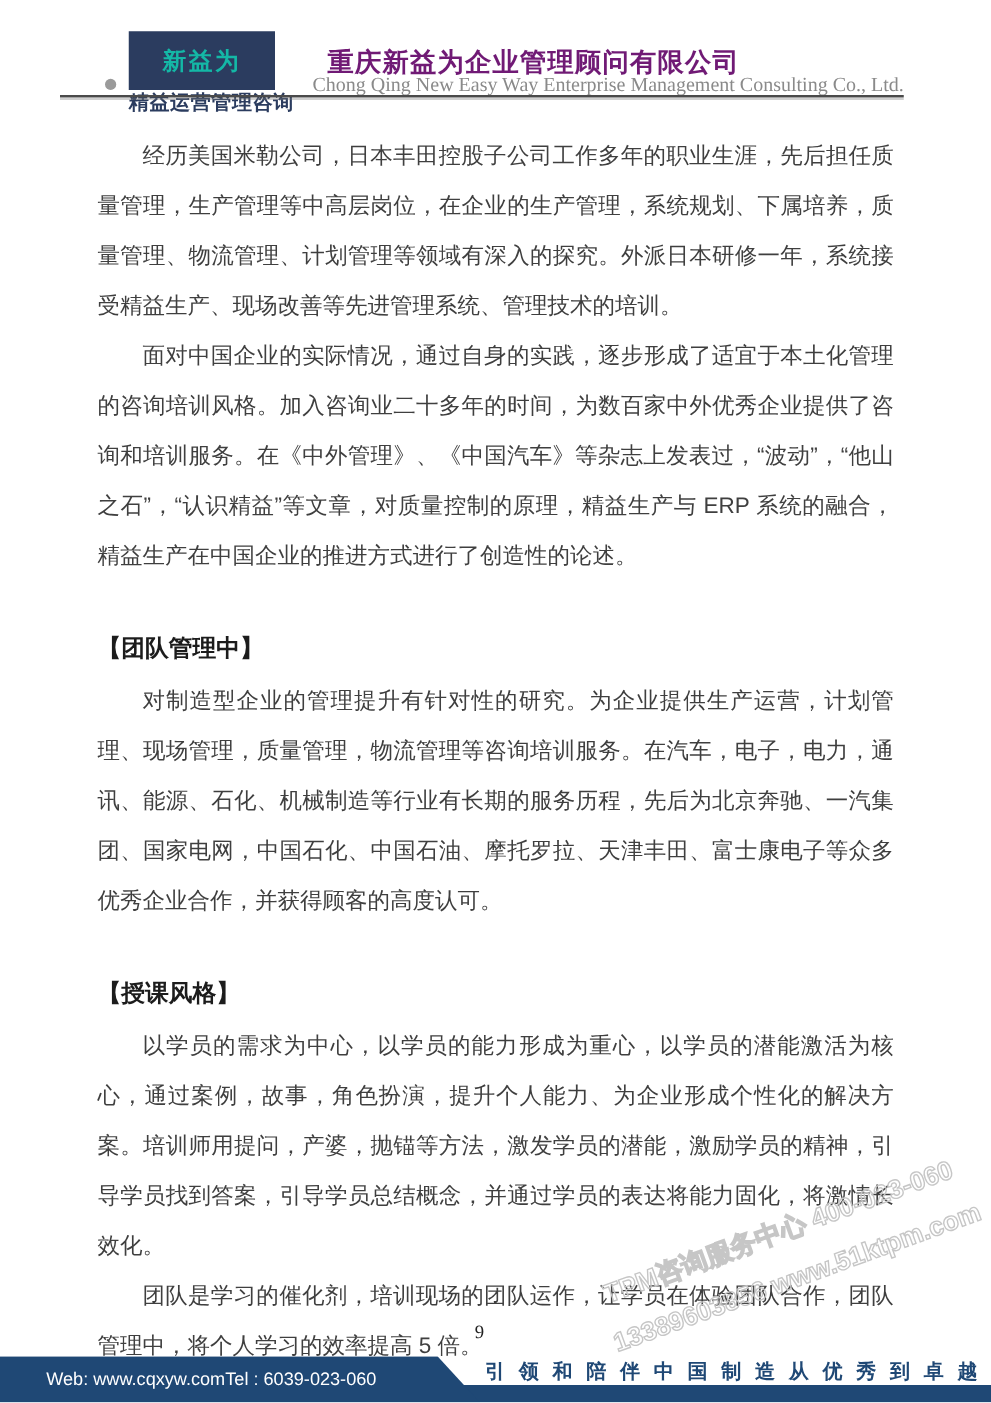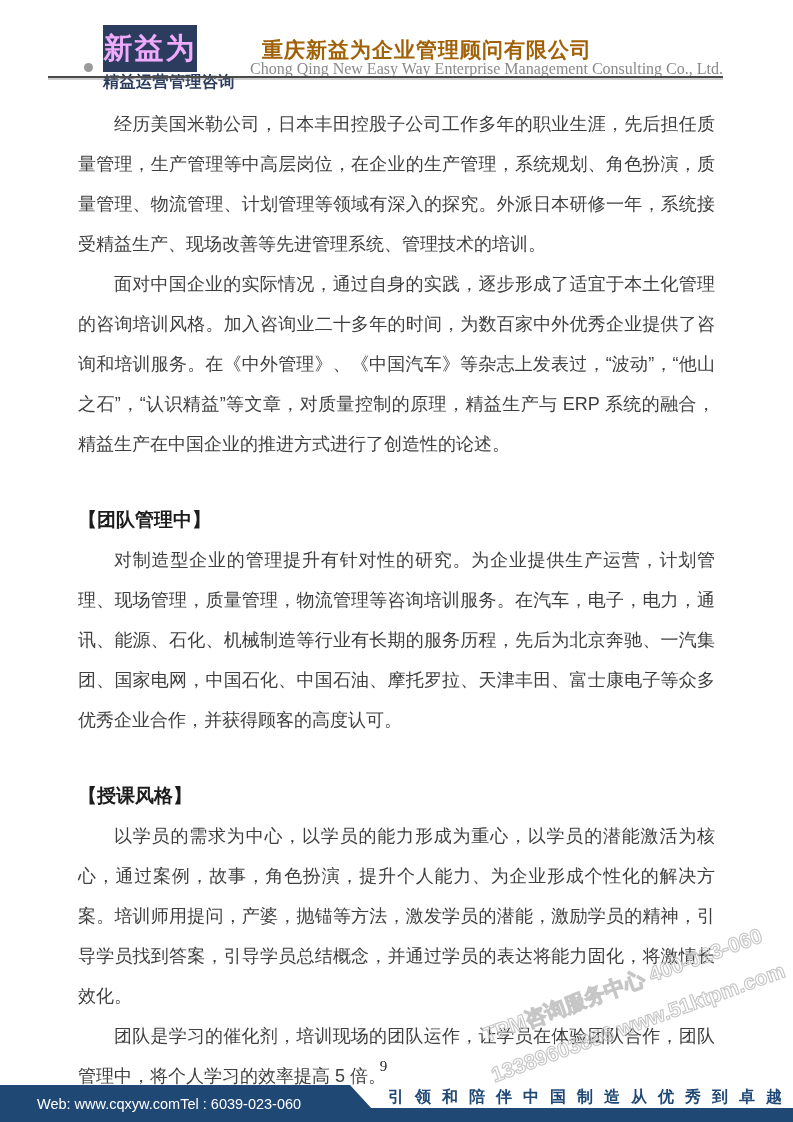--- a/index.html
+++ b/index.html
@@ -18,11 +18,11 @@
   .header { position: absolute; top: 0; left: 0; right: 0; height: 100px; }
   .logo-box {
     position: absolute; left: 103px; top: 25px;
-    width: 94px; height: 47px;
+    width: 117px; height: 47px;
     background: #2b3c5f;
-    color: #f0abfc;
+    color: #14b8a6;
     display: flex; align-items: center; justify-content: center;
-    font-size: 29px; font-weight: bold; letter-spacing: 2px;
+    font-size: 19px; font-weight: bold; letter-spacing: 2px;
   }
   .logo-tagline {
     position: absolute; left: 103px; top: 72px; width: 106px;

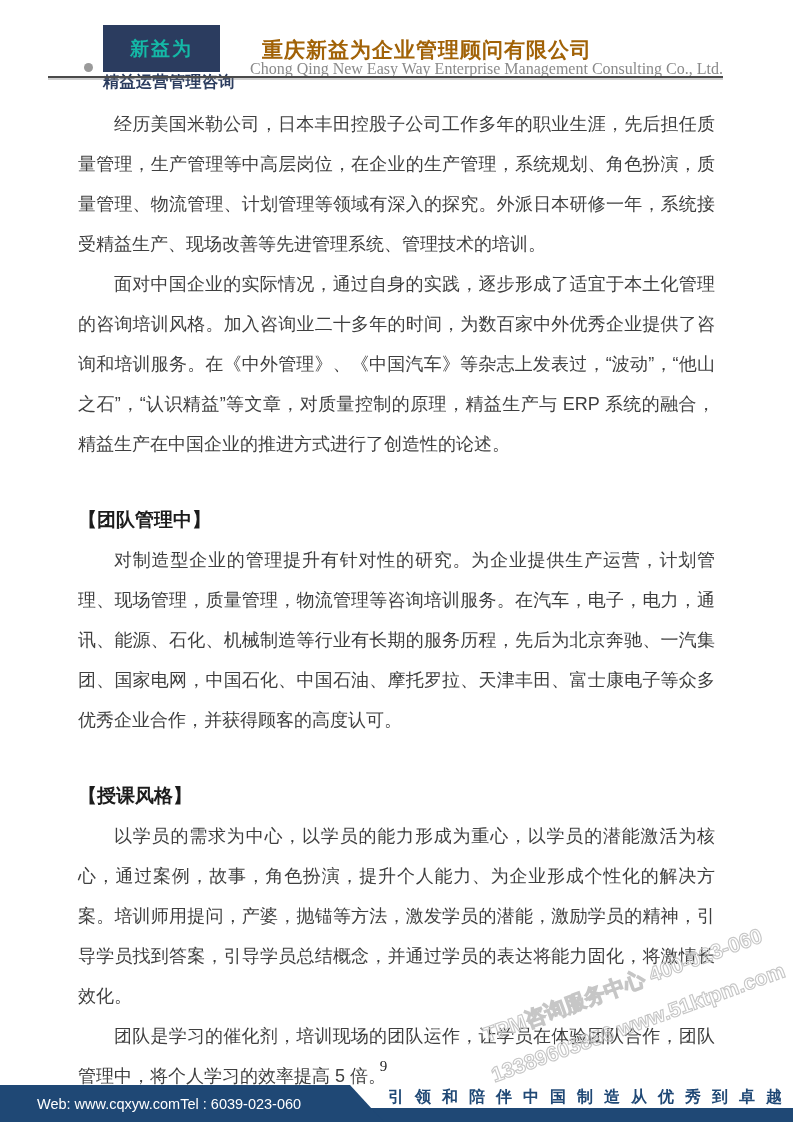--- a/index.html
+++ b/index.html
@@ -36,7 +36,7 @@
   }
   .company-cn {
     position: absolute; left: 262px; top: 36px;
-    font-size: 21px; font-weight: bold; color: #a16207;
+    font-size: 21px; font-weight: bold; color: #701a75;
     letter-spacing: 1px; white-space: nowrap;
   }
   .company-en {

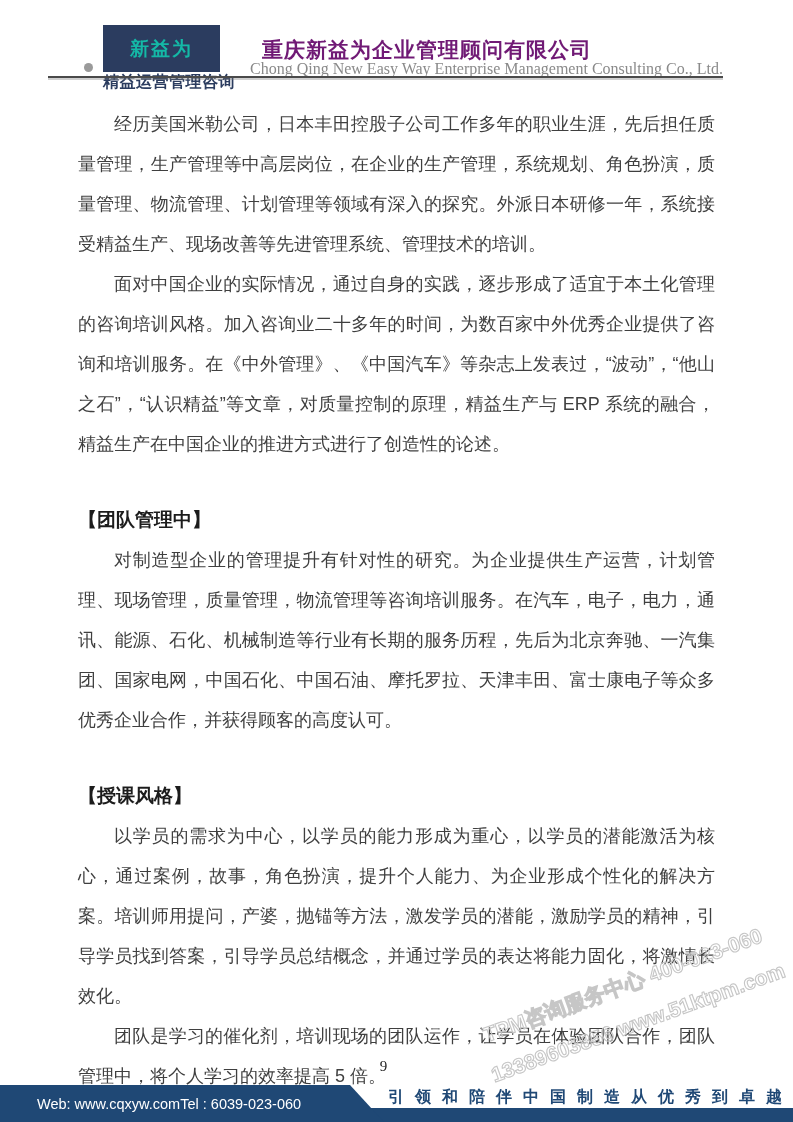--- a/index.html
+++ b/index.html
@@ -127,7 +127,7 @@
   <div class="content">
 
     <div class="section">
-      <p class="para">经历美国米勒公司，日本丰田控股子公司工作多年的职业生涯，先后担任质量管理，生产管理等中高层岗位，在企业的生产管理，系统规划、角色扮演，质量管理、物流管理、计划管理等领域有深入的探究。外派日本研修一年，系统接受精益生产、现场改善等先进管理系统、管理技术的培训。</p>
+      <p class="para">经历美国米勒公司，日本丰田控股子公司工作多年的职业生涯，先后担任质量管理，生产管理等中高层岗位，在企业的生产管理，系统规划、下属培养，质量管理、物流管理、计划管理等领域有深入的探究。外派日本研修一年，系统接受精益生产、现场改善等先进管理系统、管理技术的培训。</p>
       <p class="para">面对中国企业的实际情况，通过自身的实践，逐步形成了适宜于本土化管理的咨询培训风格。加入咨询业二十多年的时间，为数百家中外优秀企业提供了咨询和培训服务。在《中外管理》、《中国汽车》等杂志上发表过，“波动”，“他山之石”，“认识精益”等文章，对质量控制的原理，精益生产与 ERP 系统的融合，精益生产在中国企业的推进方式进行了创造性的论述。</p>
     </div>
 

